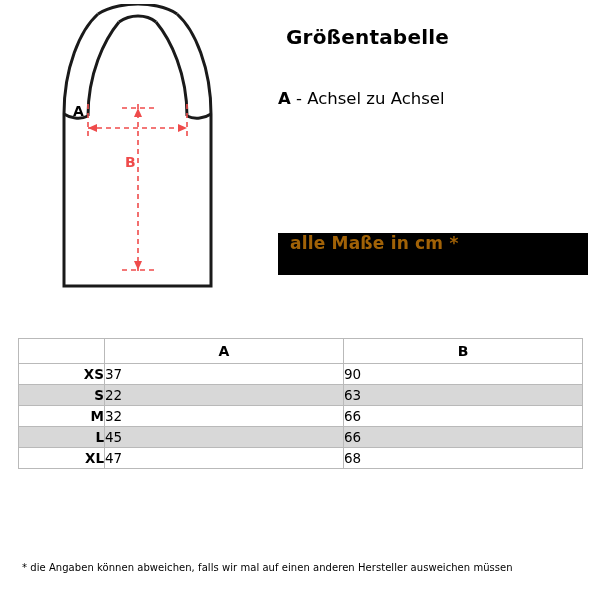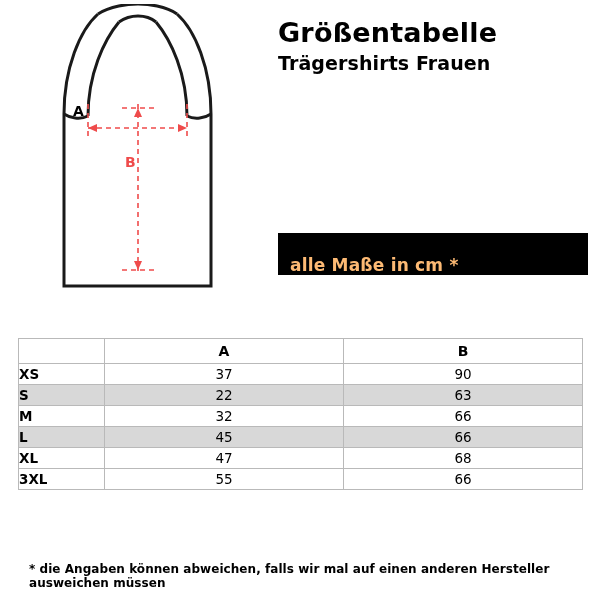--- a/index.html
+++ b/index.html
@@ -41,11 +41,11 @@
   }
 
   .title {
-    font-size: 27px;
+    font-size: 20px;
     font-weight: bold;
     letter-spacing: 0.2px;
     line-height: 1.12;
-    margin: 0;
+    margin: 8px;
   }
   .subtitle {
     font-size: 19px;

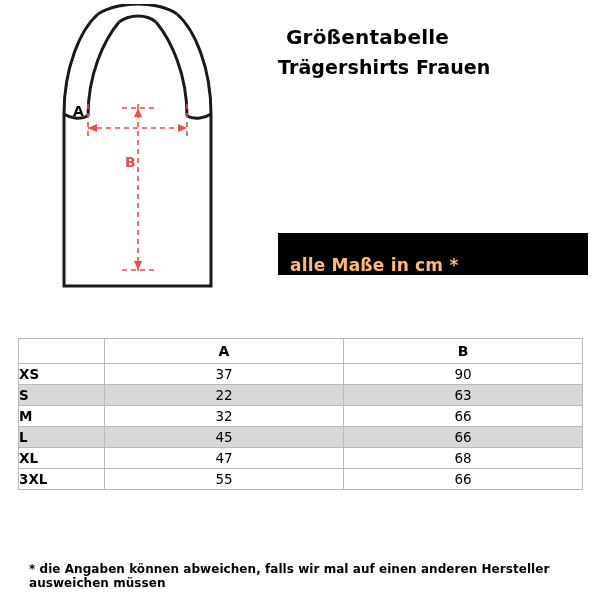--- a/index.html
+++ b/index.html
@@ -183,7 +183,6 @@
 
   <div class="info">
     <div class="title">Größentabelle</div>
-    <div class="subtitle">Trägershirts Frauen</div>
 
     <div class="legend">
     </div>

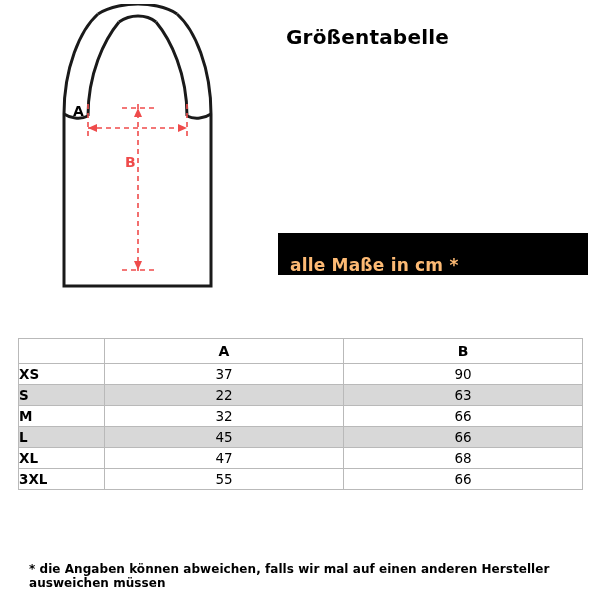--- a/index.html
+++ b/index.html
@@ -185,6 +185,10 @@
     <div class="title">Größentabelle</div>
 
     <div class="legend">
+      <div class="legend-row">
+        <span class="key">A</span>
+        <span>- Achsel zu Achsel</span>
+      </div>
     </div>
   </div>
 

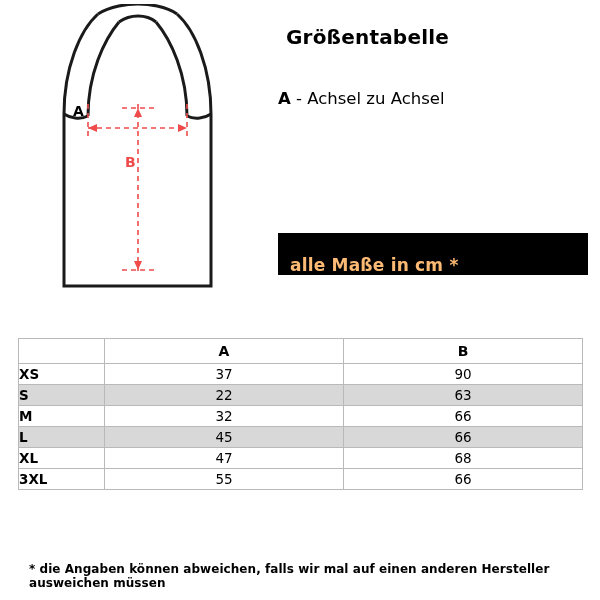--- a/index.html
+++ b/index.html
@@ -73,9 +73,9 @@
     width: 310px;
     height: 42px;
     background: #000000;
-    color: #fdba74;
+    color: #a16207;
     display: flex;
-    align-items: flex-end;
+    align-items: flex-start;
   }
   .units-bar span {
     font-size: 17px;

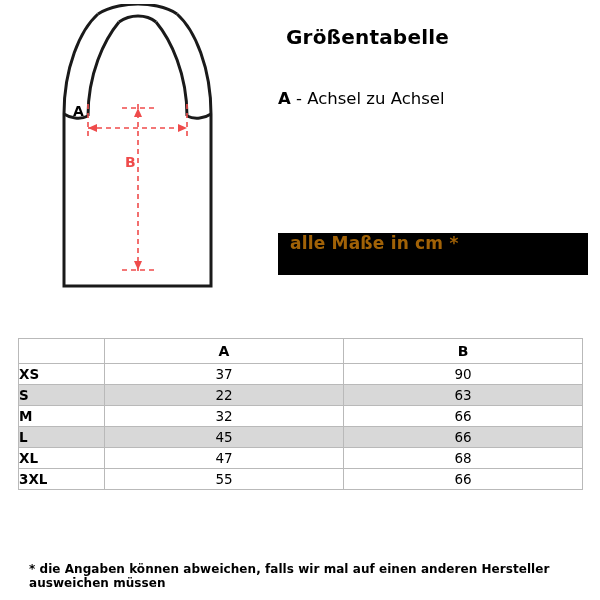--- a/index.html
+++ b/index.html
@@ -120,7 +120,7 @@
 
   table.sizes td.size {
     font-weight: bold;
-    text-align: left;
+    text-align: right;
   }
   table.sizes td.val {
     text-align: center;

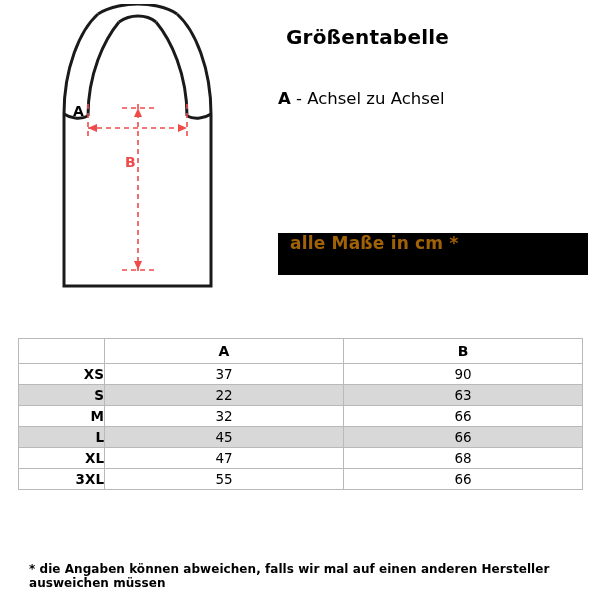--- a/index.html
+++ b/index.html
@@ -123,7 +123,7 @@
     text-align: right;
   }
   table.sizes td.val {
-    text-align: center;
+    text-align: left;
   }
 
   .footnote {

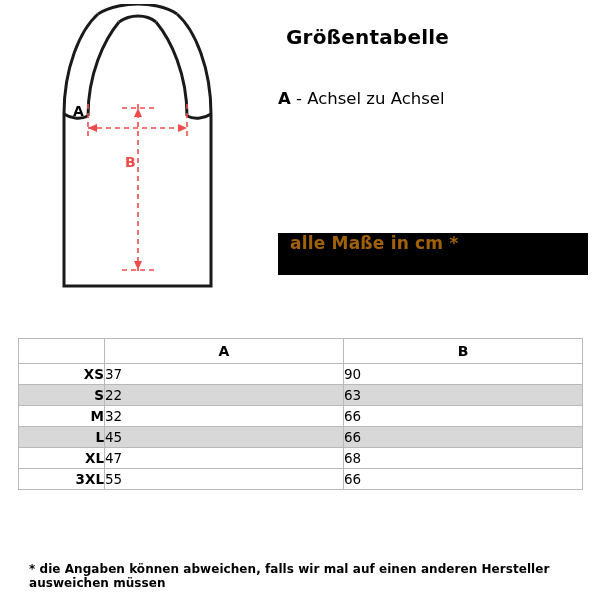--- a/index.html
+++ b/index.html
@@ -237,11 +237,6 @@
         <td class="val">47</td>
         <td class="val">68</td>
       </tr>
-      <tr class="odd">
-        <td class="size">3XL</td>
-        <td class="val">55</td>
-        <td class="val">66</td>
-      </tr>
     </tbody>
   </table>
 </div>

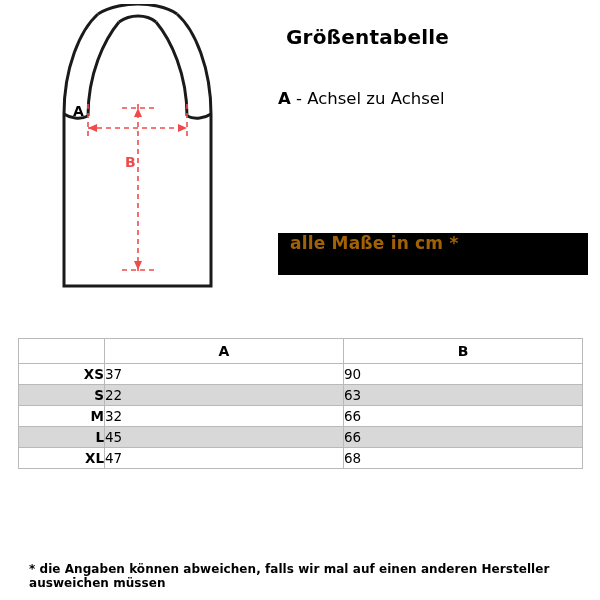--- a/index.html
+++ b/index.html
@@ -128,10 +128,10 @@
 
   .footnote {
     position: absolute;
-    left: 29px;
+    left: 22px;
     top: 562px;
-    font-size: 12px;
-    font-weight: bold;
+    font-size: 10px;
+    font-weight: normal;
     letter-spacing: 0.05px;
   }
 

